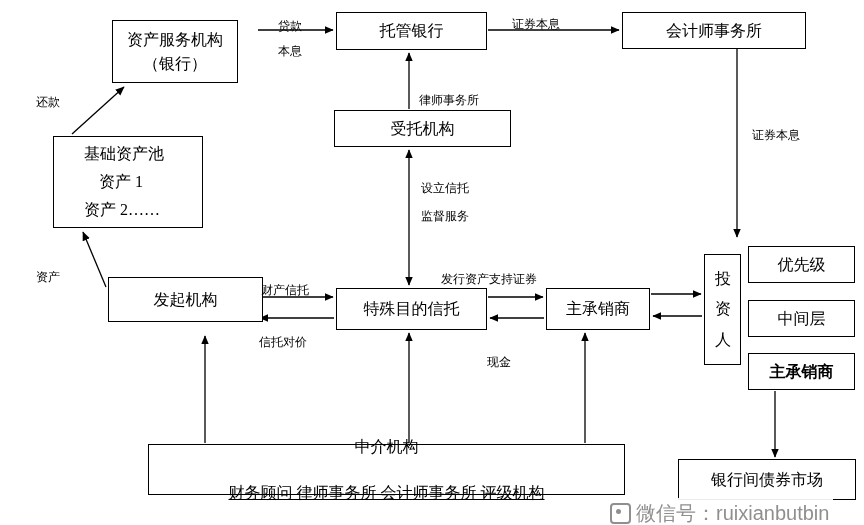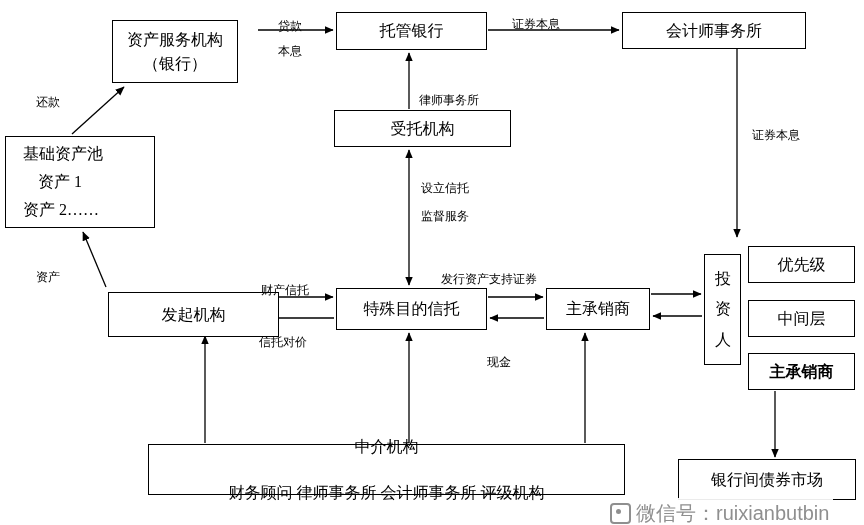--- a/index.html
+++ b/index.html
@@ -31,7 +31,7 @@
     line-height: 1.45;
     text-align: center;
   }
-  .box.left-align { align-items: flex-start; text-align: left; padding-left: 17px; line-height: 1.75; }
+  .box.left-align { align-items: flex-start; text-align: left; padding-left: 30px; line-height: 1.75; margin-left: 48px; }
   .box .indent { padding-left: 15px; }
   .lbl {
     position: absolute;

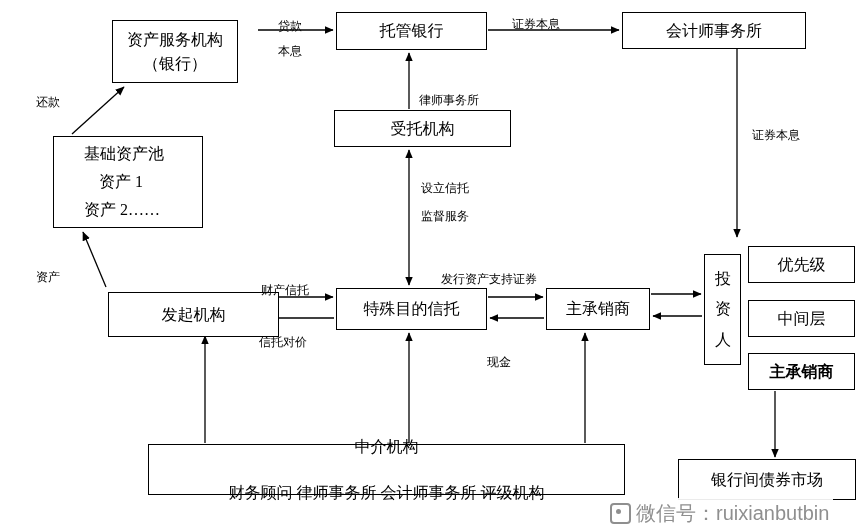--- a/index.html
+++ b/index.html
@@ -131,7 +131,7 @@
     <div>资产 2……</div>
   </div>
 
-  <div class="box" style="left:108px;top:292px;width:171px;height:45px">
+  <div class="box" style="left:108px;top:277px;width:155px;height:45px">
     <div>发起机构</div>
   </div>
 

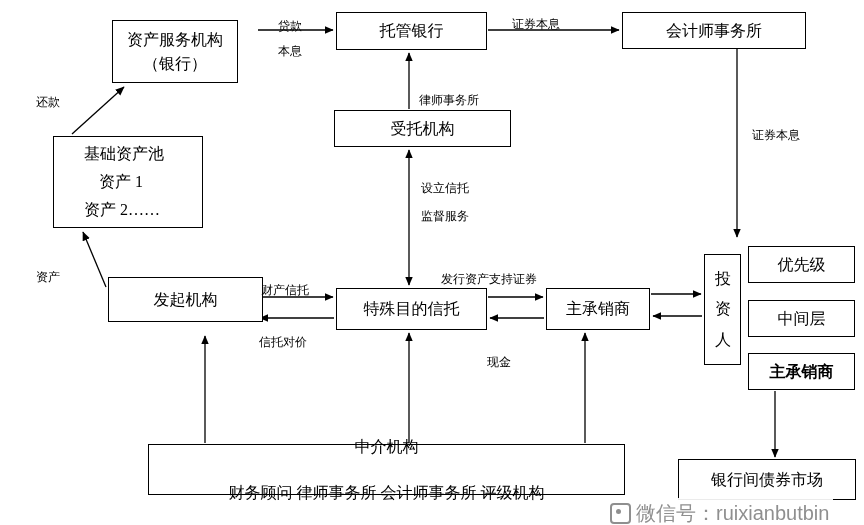--- a/index.html
+++ b/index.html
@@ -47,7 +47,7 @@
     line-height: 1.9;
     text-align: right;
   }
-  .intermediary-line2 { margin-top: 23px; }
+  .intermediary-line2 { margin-top: 23px; text-decoration: underline; }
   .watermark {
     position: absolute;
     left: 606px; top: 474px;

